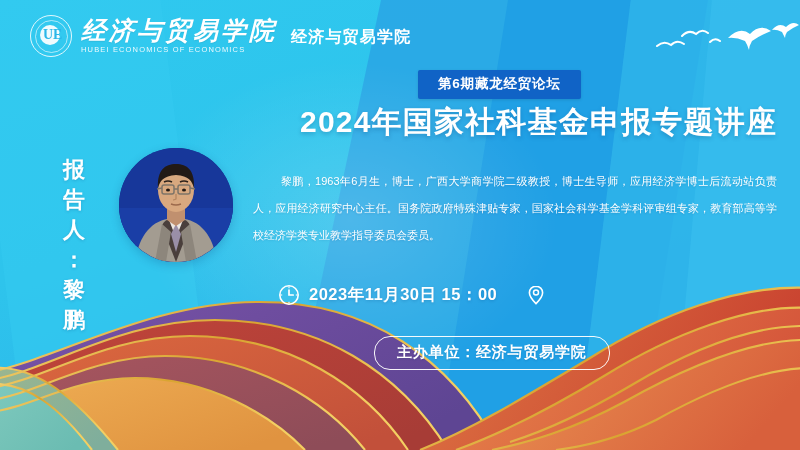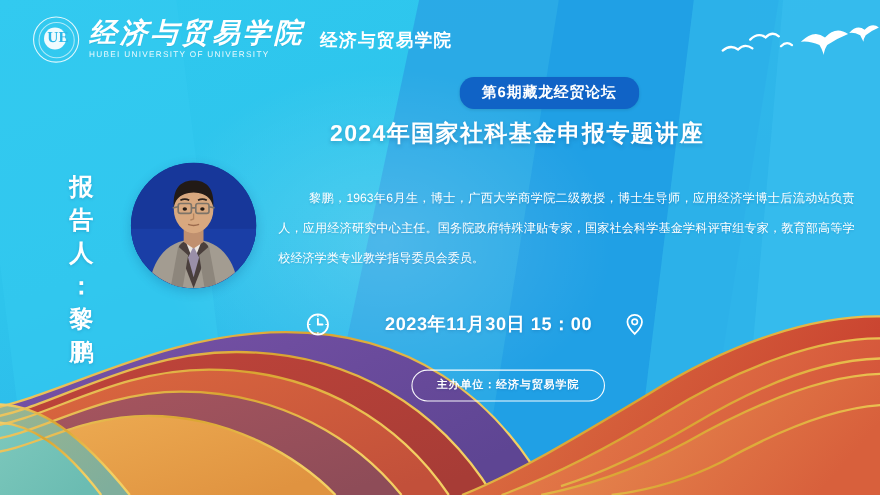--- a/index.html
+++ b/index.html
@@ -193,7 +193,7 @@
       </div>
       <div class="logo-text">
         <div class="logo-cn">经济与贸易学院</div>
-        <div class="logo-en">HUBEI UNIVERSITY OF UNIVERSITY</div>
+        <div class="logo-en">HUBEI ECONOMICS OF ECONOMICS</div>
       </div>
     </div>
     <div class="dept-name">经济与贸易学院</div>

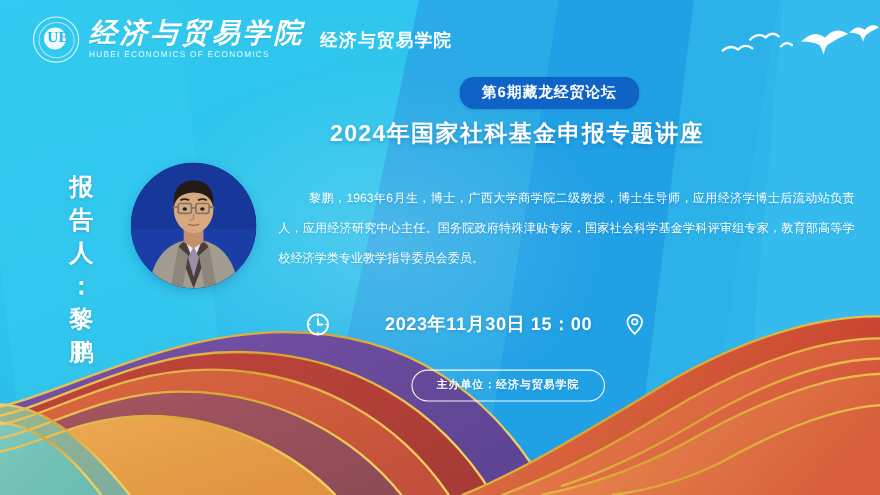--- a/index.html
+++ b/index.html
@@ -104,7 +104,7 @@
     position:absolute; left:418px; top:70px;
     padding:5px 20px 6px;
     background:#1063c6;
-    border-radius:13px;
+    border-radius:2px;
     color:#fff; font-size:13.5px; font-weight:bold; letter-spacing:.8px;
     z-index:28;
     box-shadow:0 1px 3px rgba(0,0,0,.12);

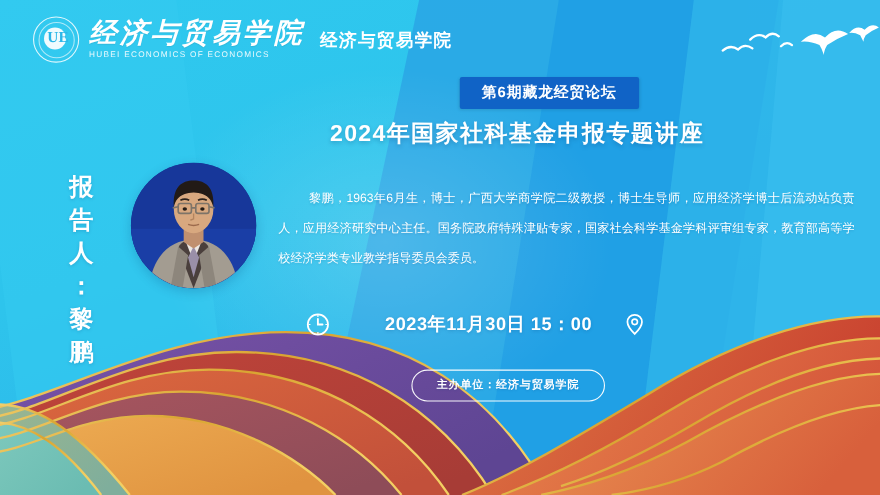--- a/index.html
+++ b/index.html
@@ -113,7 +113,7 @@
   
   .main-title {
     position:absolute; left:300px; top:105px;
-    font-size:21px; line-height:34px; font-weight:bold;
+    font-size:30px; line-height:34px; font-weight:bold;
     color:#fff; letter-spacing:1.2px; z-index:28;
     text-shadow:0 2px 4px rgba(10,60,120,.28);
     white-space:nowrap;

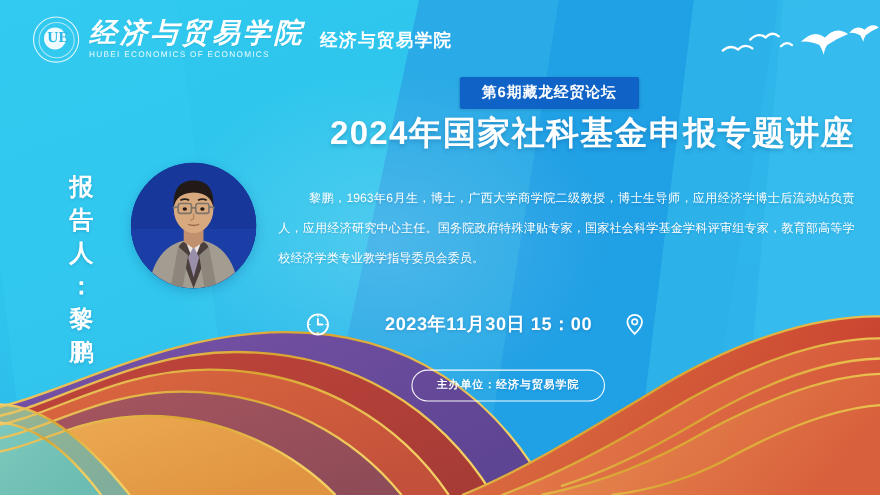--- a/index.html
+++ b/index.html
@@ -154,7 +154,7 @@
     text-shadow:0 1px 3px rgba(10,60,120,.22);
   }
   .meta .ico { display:inline-flex; margin-right:9px; flex:0 0 auto; }
-  .meta .txt { letter-spacing:.5px; white-space:nowrap;margin-left:41px; }
+  .meta .txt { letter-spacing:.5px; white-space:nowrap; }
   .meta .gap { width:30px; flex:0 0 auto; }
 
   

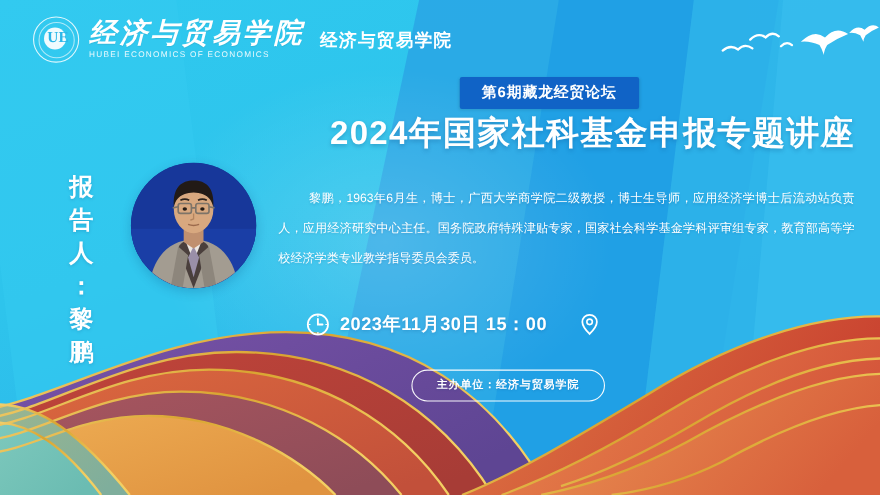--- a/index.html
+++ b/index.html
@@ -163,7 +163,7 @@
     padding:6px 22px 7px;
     border:1.4px solid rgba(255,255,255,.95);
     border-radius:16px;
-    color:#fff; font-size:10px; font-weight:bold; letter-spacing:.8px;
+    color:#fff; font-size:15px; font-weight:bold; letter-spacing:.8px;
     z-index:28; white-space:nowrap;
     text-shadow:0 1px 2px rgba(10,60,120,.2);
   }

